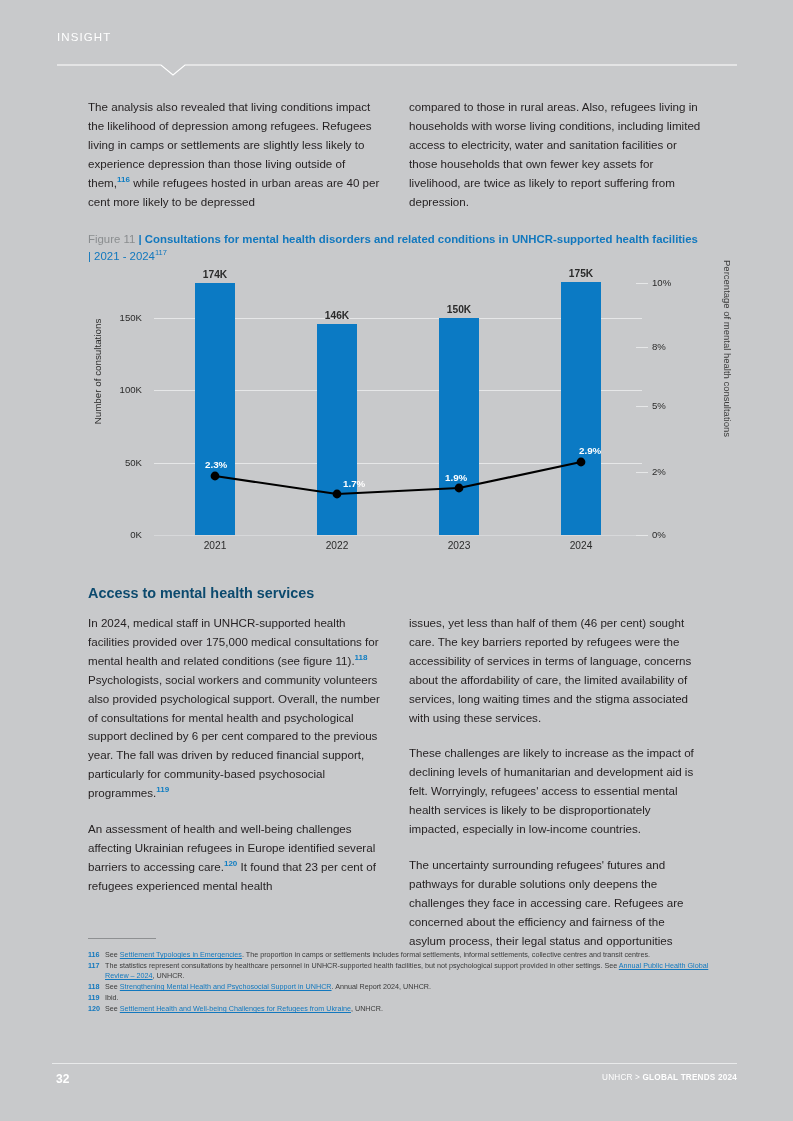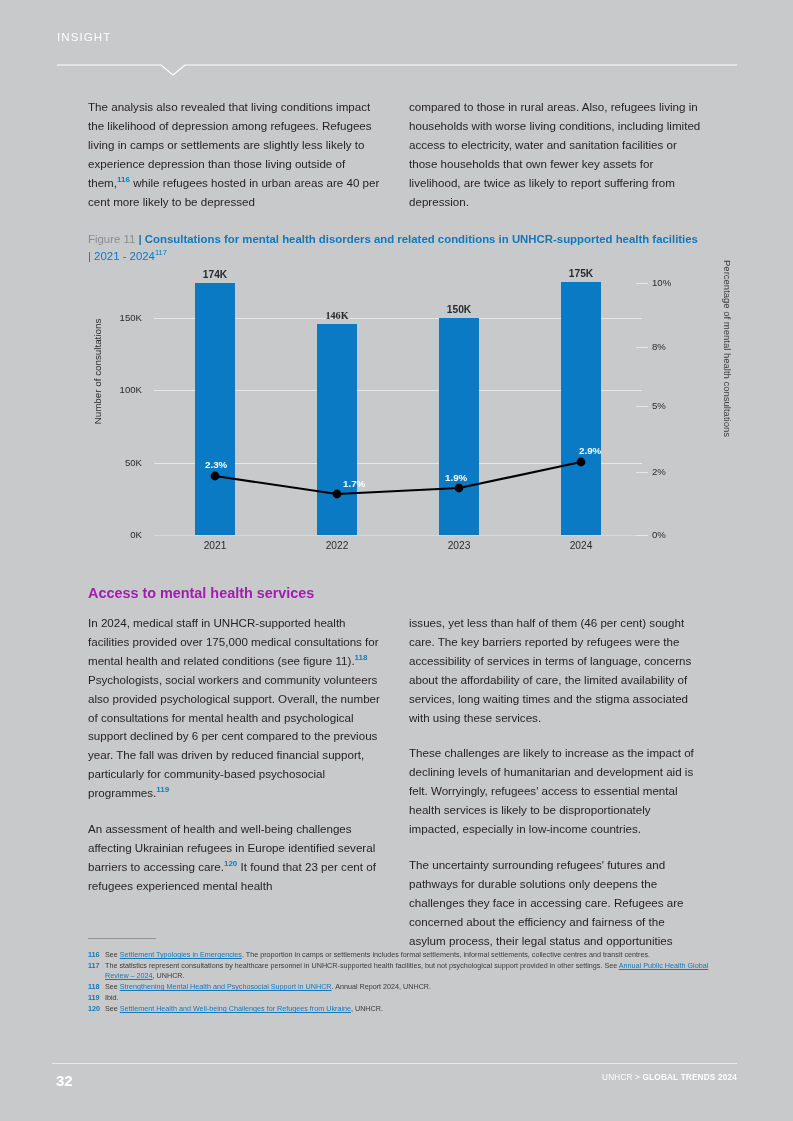--- a/index.html
+++ b/index.html
@@ -323,7 +323,7 @@
           <div class="bar" style="left: 107px; top: 15.4457px; width: 40px; height: 251.554px; background: rgb(11, 122, 196);"></div>
           <div class="bar-label" style="left: 97px; top: 15.4457px; width: 60px;">174K</div>
           <div class="bar" style="left: 229px; top: 55.9257px; width: 40px; height: 211.074px; background: rgb(11, 122, 196);"></div>
-          <div class="bar-label" style="left: 219px; top: 55.9257px; width: 60px; font-family: Liberation Serif, serif;">146K</div>
+          <div class="bar-label" style="left: 219px; top: 55.9257px; width: 60px;">146K</div>
           <div class="bar" style="left: 351px; top: 50.1429px; width: 40px; height: 216.857px; background: rgb(11, 122, 196);"></div>
           <div class="bar-label" style="left: 341px; top: 50.1429px; width: 60px;">150K</div>
           <div class="bar" style="left: 473px; top: 14px; width: 40px; height: 253px; background: rgb(11, 122, 196);"></div>

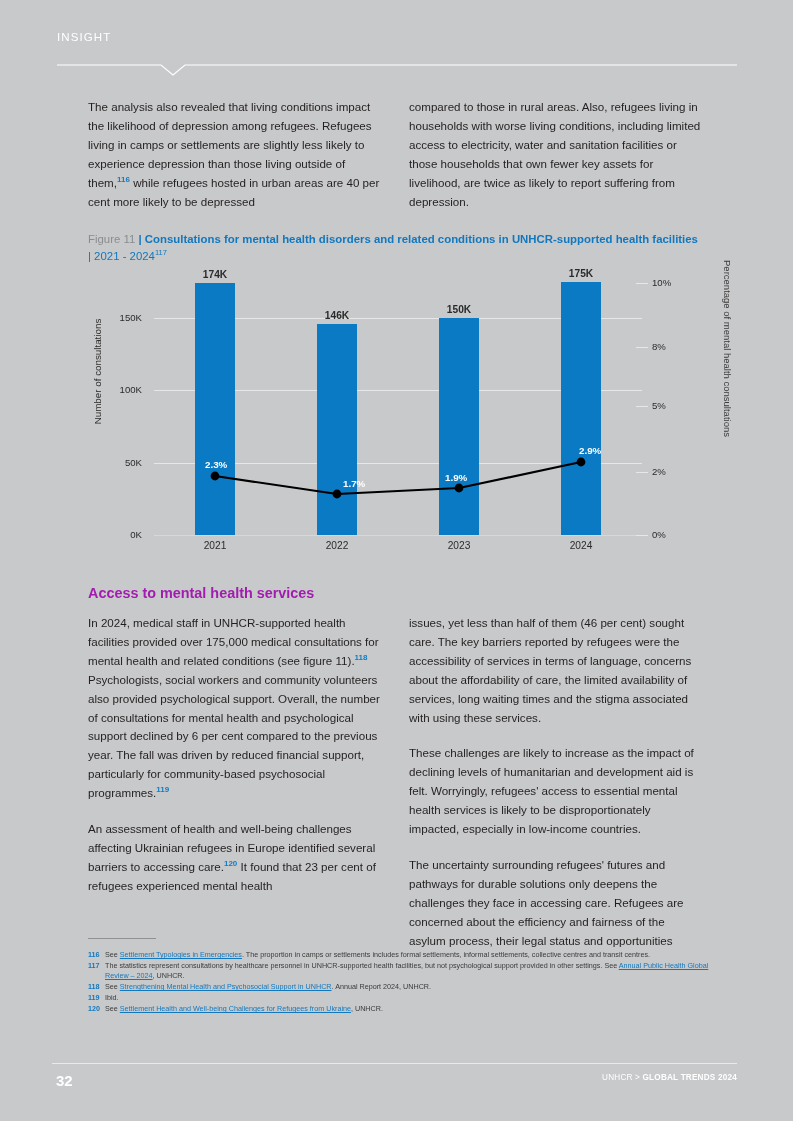--- a/index.html
+++ b/index.html
@@ -195,7 +195,7 @@
     top: 585px;
     font-size: 14.4px;
     font-weight: 700;
-    color: #a21caf;
+    color: #0c4a6e;
   }
   .main-cols {
     position: absolute;

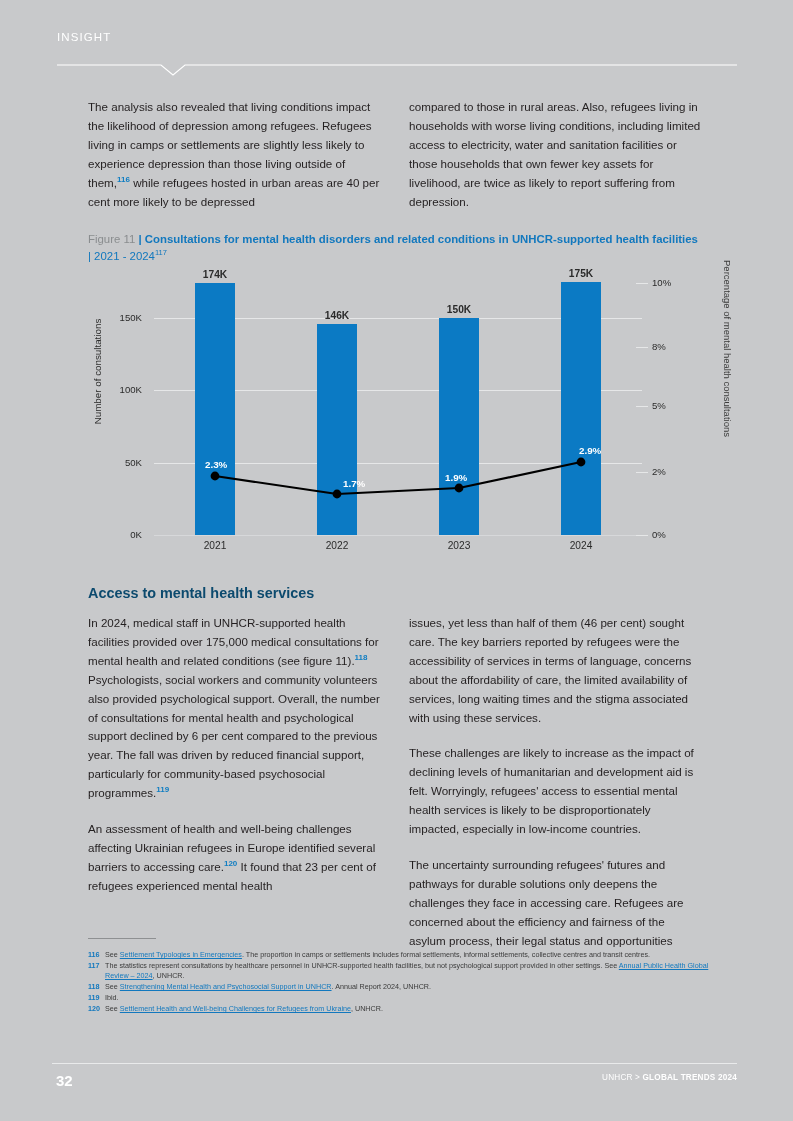--- a/index.html
+++ b/index.html
@@ -254,7 +254,7 @@
     position: absolute;
     left: 56px;
     top: 1072px;
-    font-size: 15px;
+    font-size: 12px;
     font-weight: 700;
     color: #ffffff;
   }

